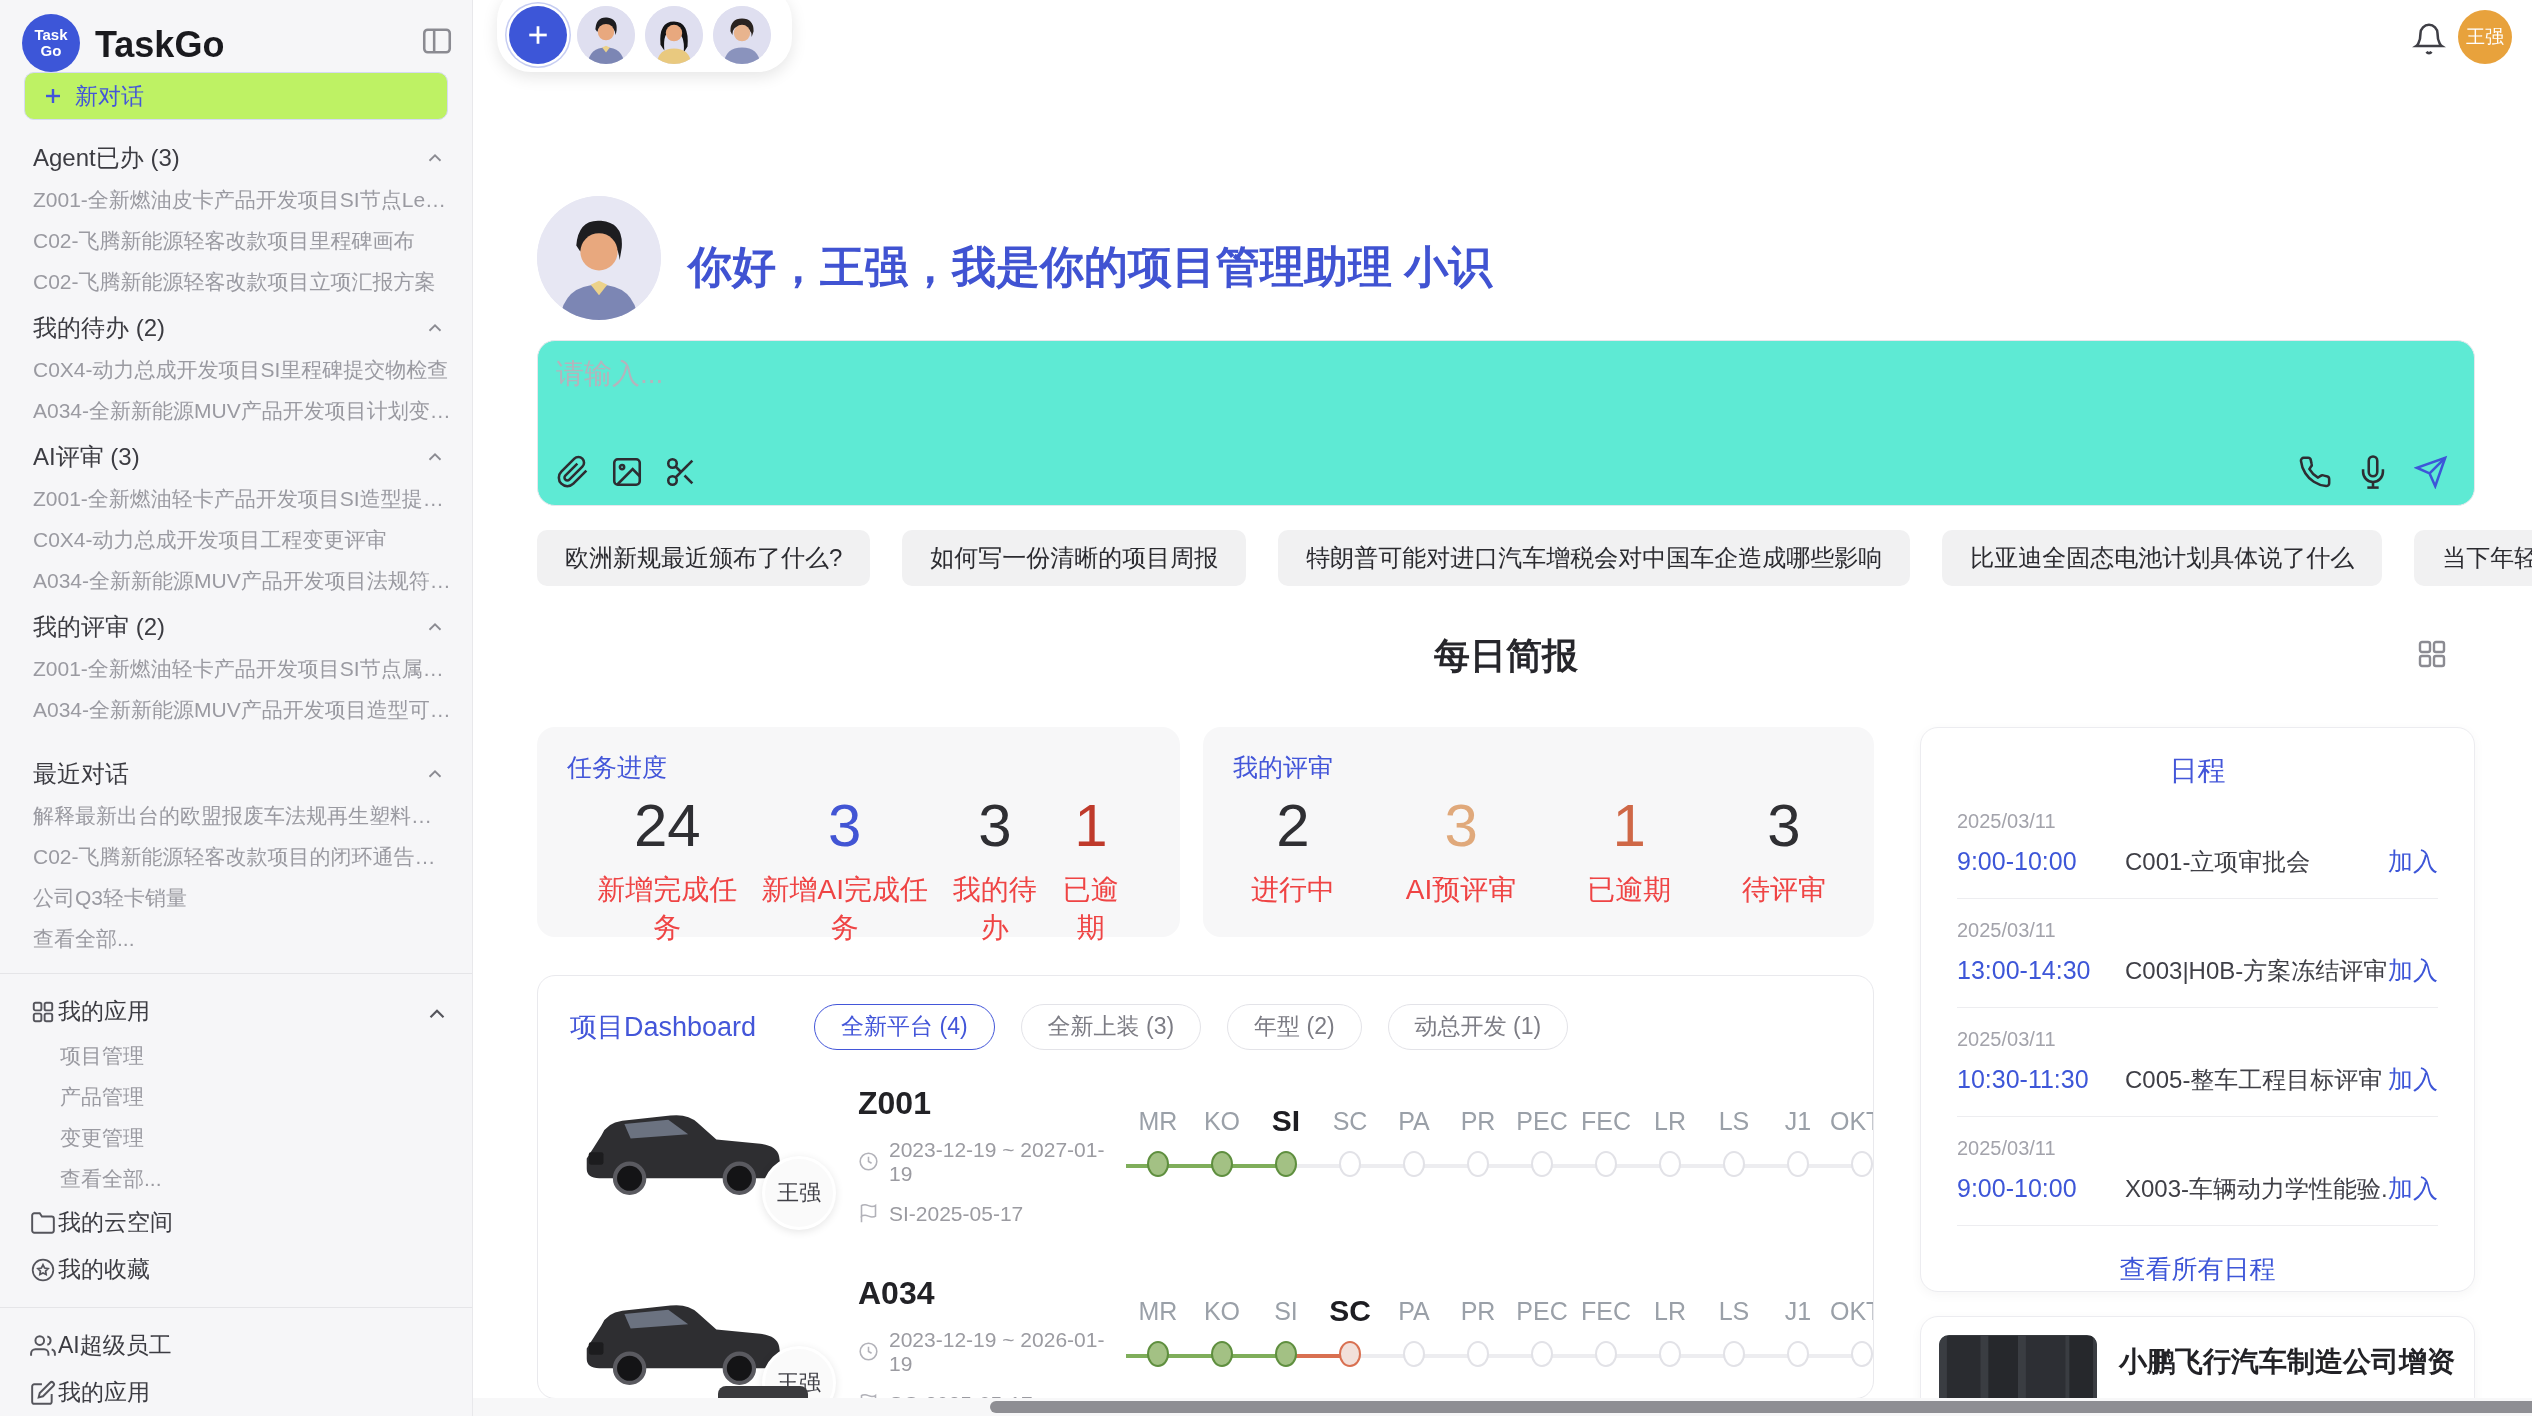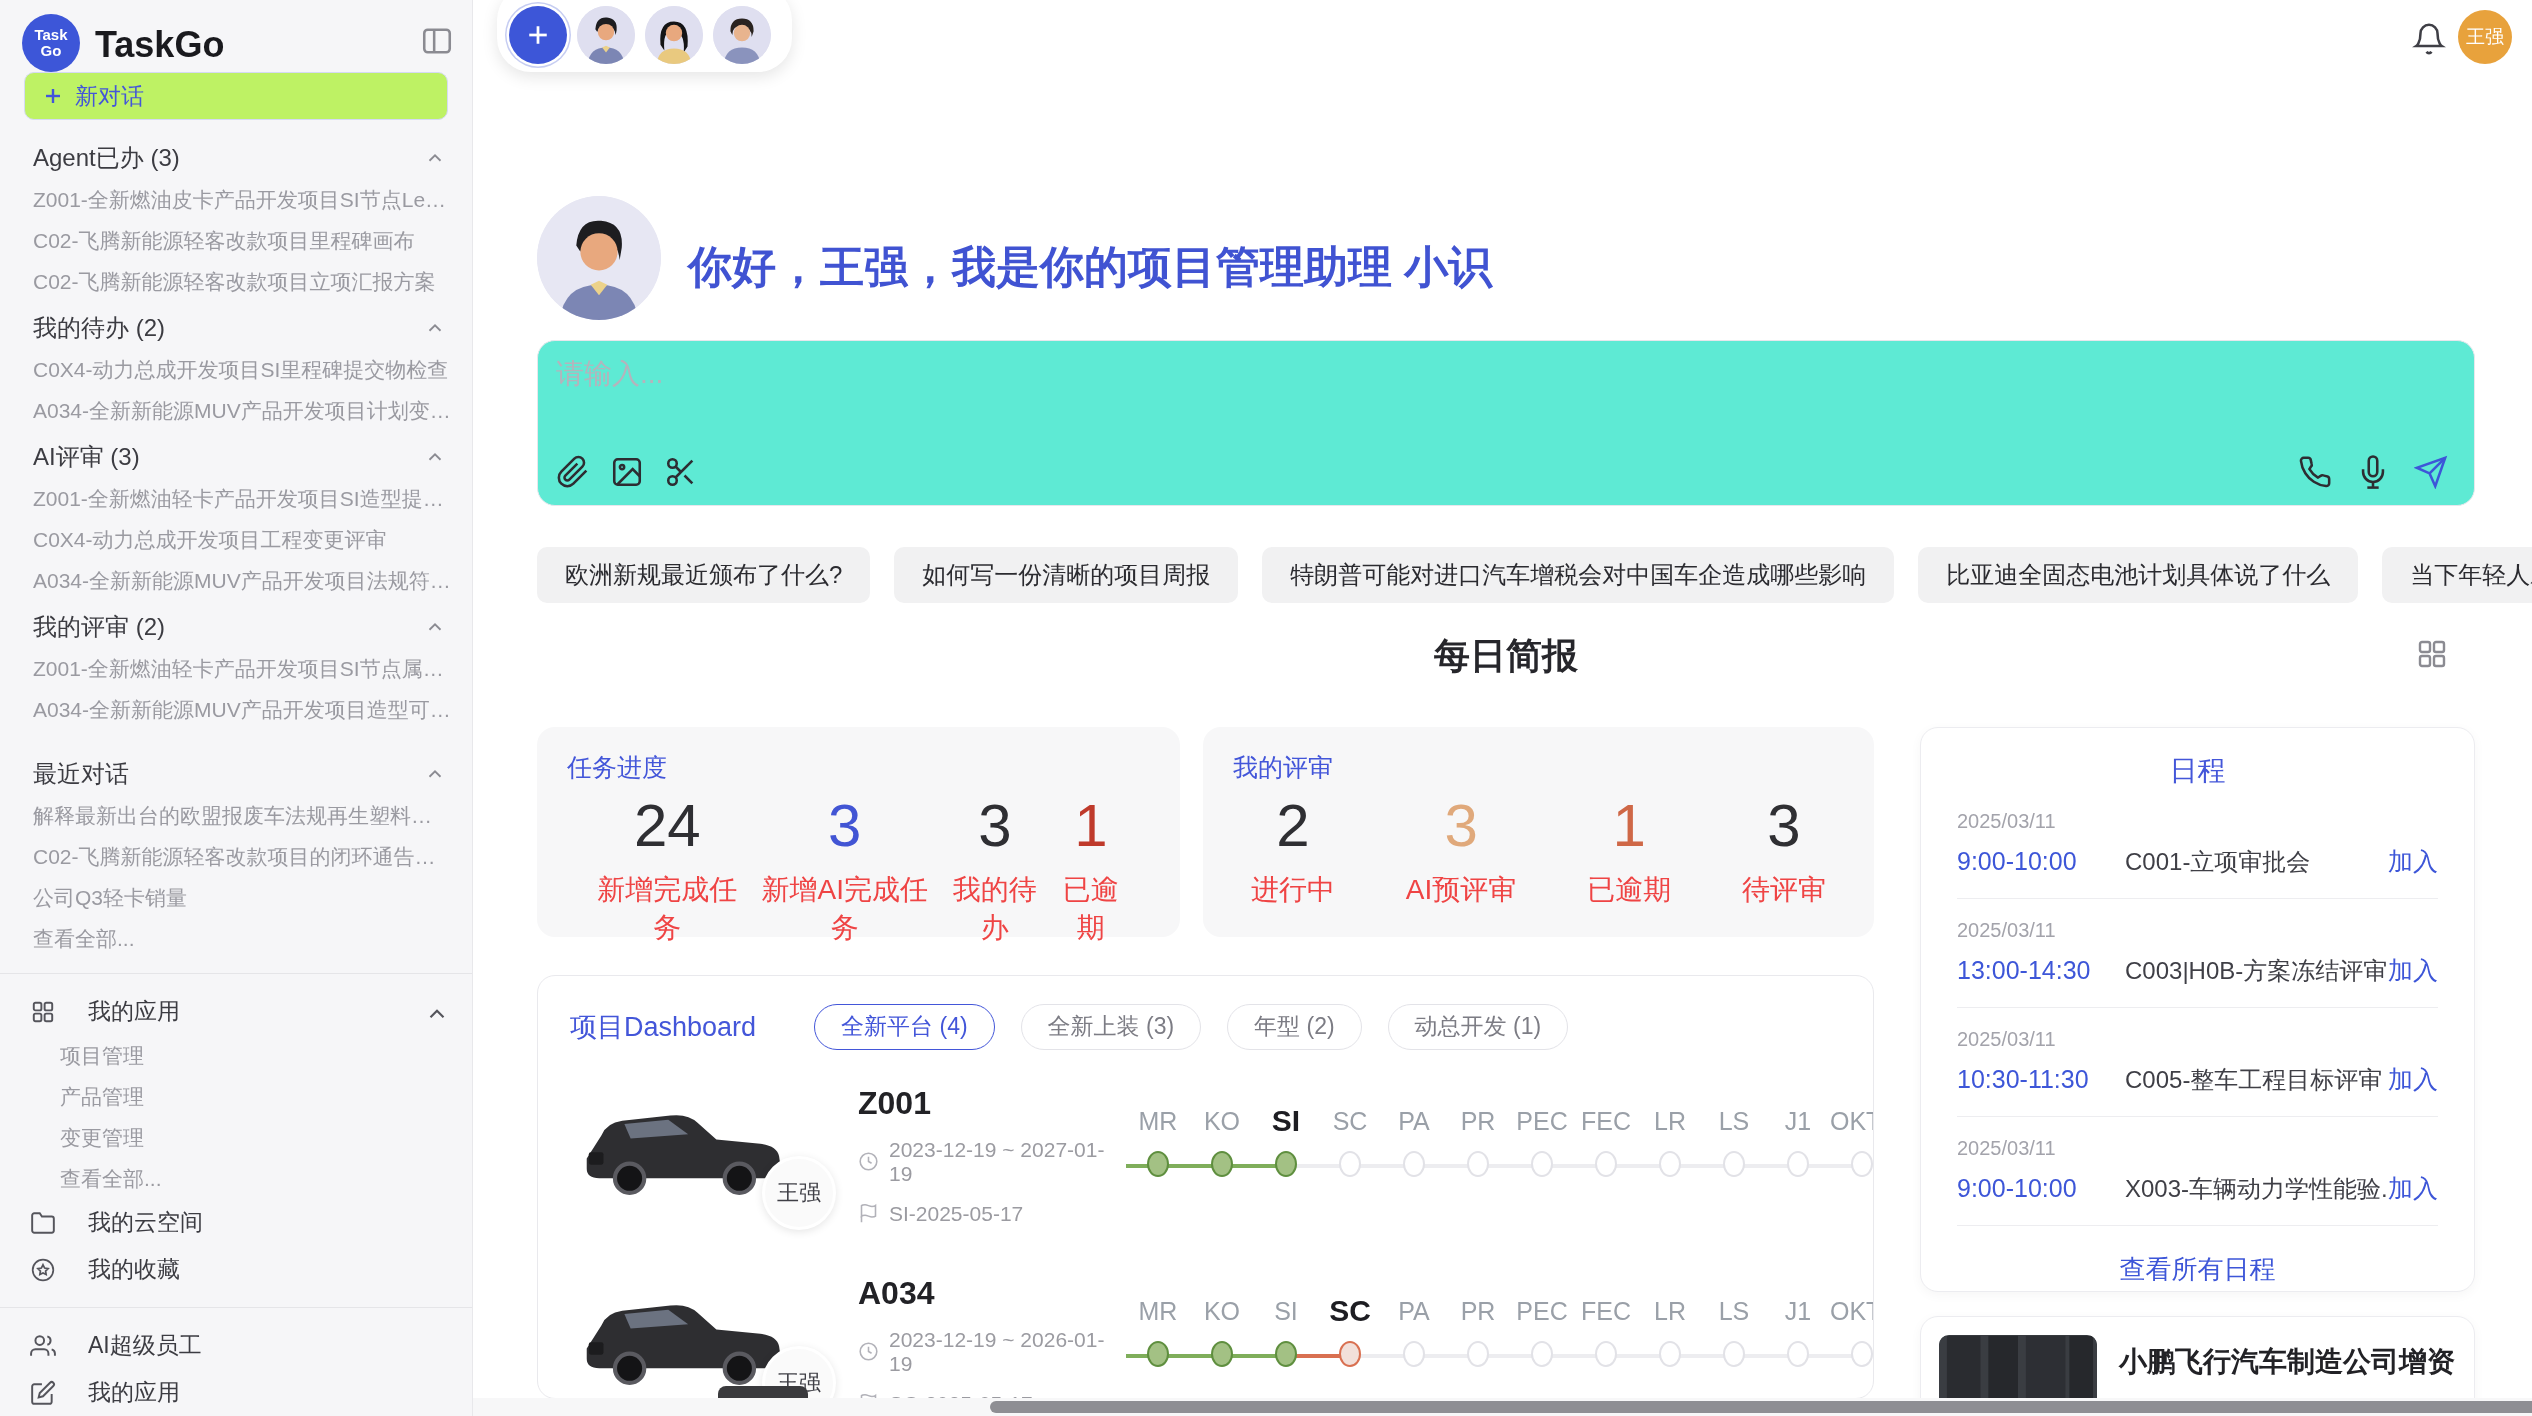--- a/index.html
+++ b/index.html
@@ -67,7 +67,7 @@
 
   
   .chips-row { position:absolute; left:537px; top:530px; width:1938px; display:flex;
-    justify-content:space-between; gap:24px;margin-top:17px; }
+    justify-content:space-between; gap:32px; }
   .chip { background:#f1f1f2; border-radius:10px; height:56px; line-height:56px; padding:0 28px;
     font-size:24px; color:#2b2b30; white-space:nowrap; cursor:pointer; }
 

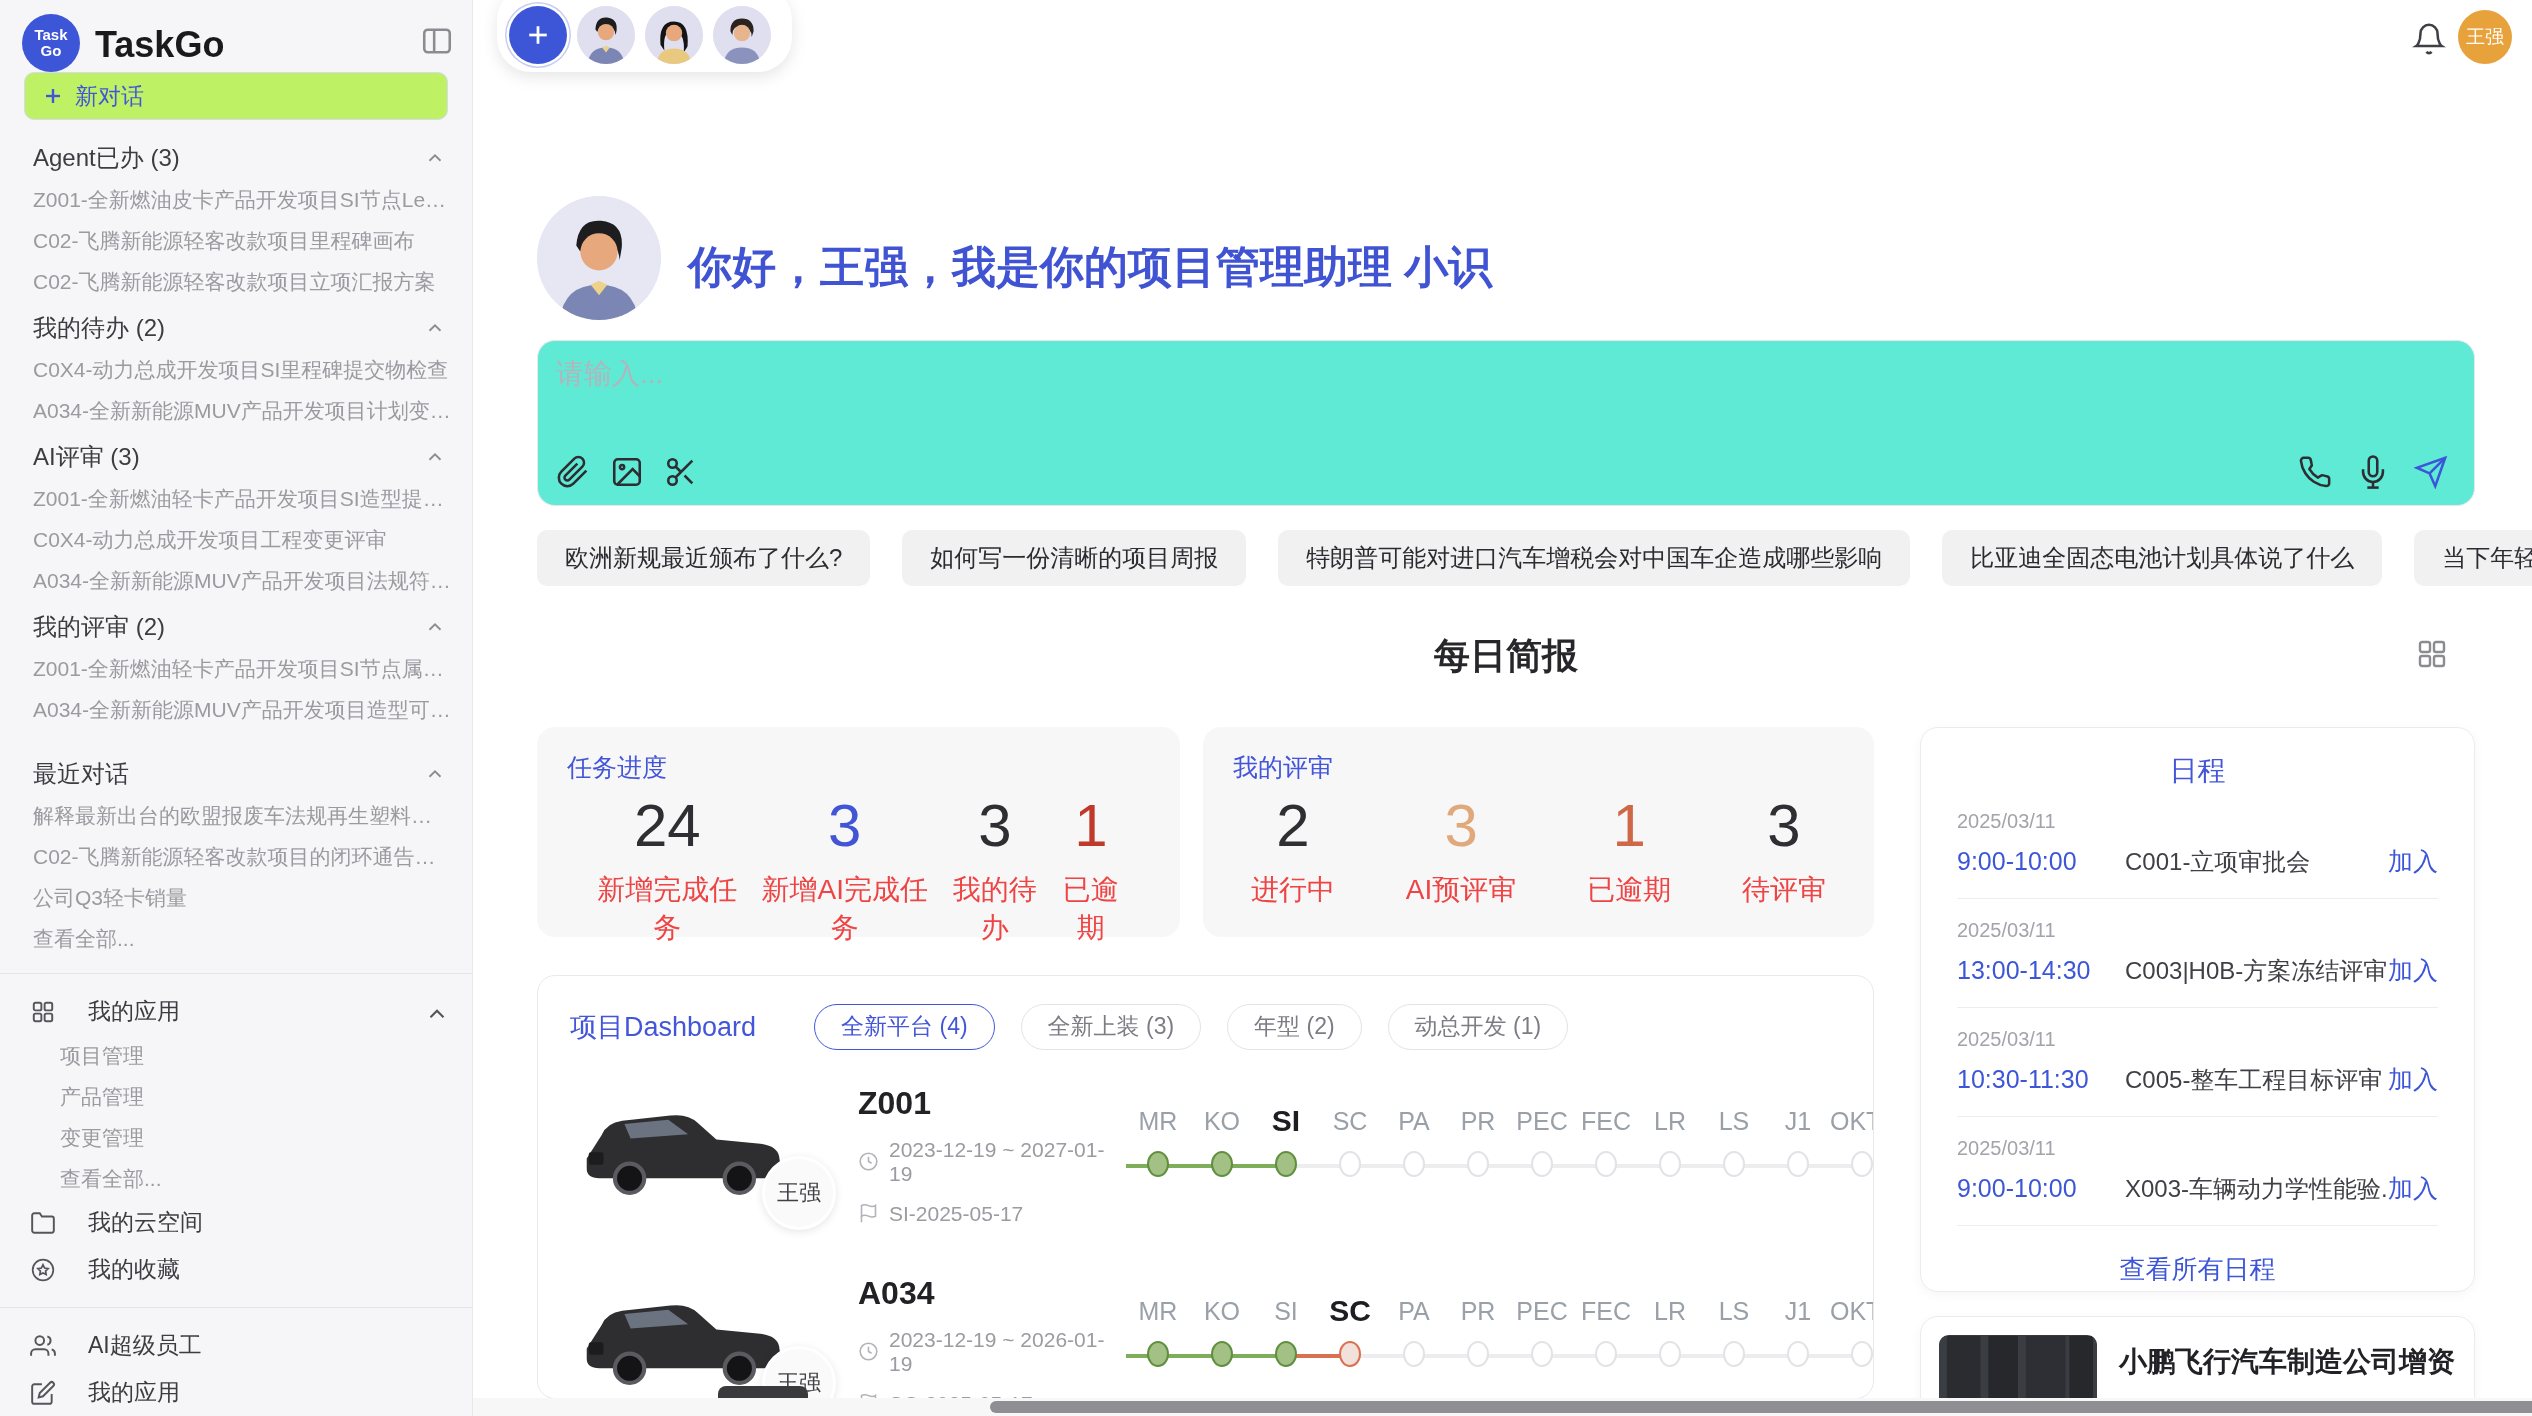--- a/index.html
+++ b/index.html
@@ -27,7 +27,7 @@
   .side-item { height:41px; line-height:41px; padding:0 20px 0 33px; font-size:21px; color:#9a9aa1;
     white-space:nowrap; overflow:hidden; text-overflow:ellipsis; cursor:pointer; }
   .side-divider { height:1px; background:#e5e5e8; margin:14px 0; }
-  .icon-row { display:flex; align-items:center; height:47px; padding:0 26px 0 30px; gap:32px;
+  .icon-row { display:flex; align-items:center; height:47px; padding:0 26px 0 30px; gap:2px;
     font-size:23px; color:#3c3c42; cursor:pointer; }
   .icon-row svg { width:26px; height:26px; color:#55555c; flex:0 0 auto; }
   .icon-row .grow { flex:1; }

